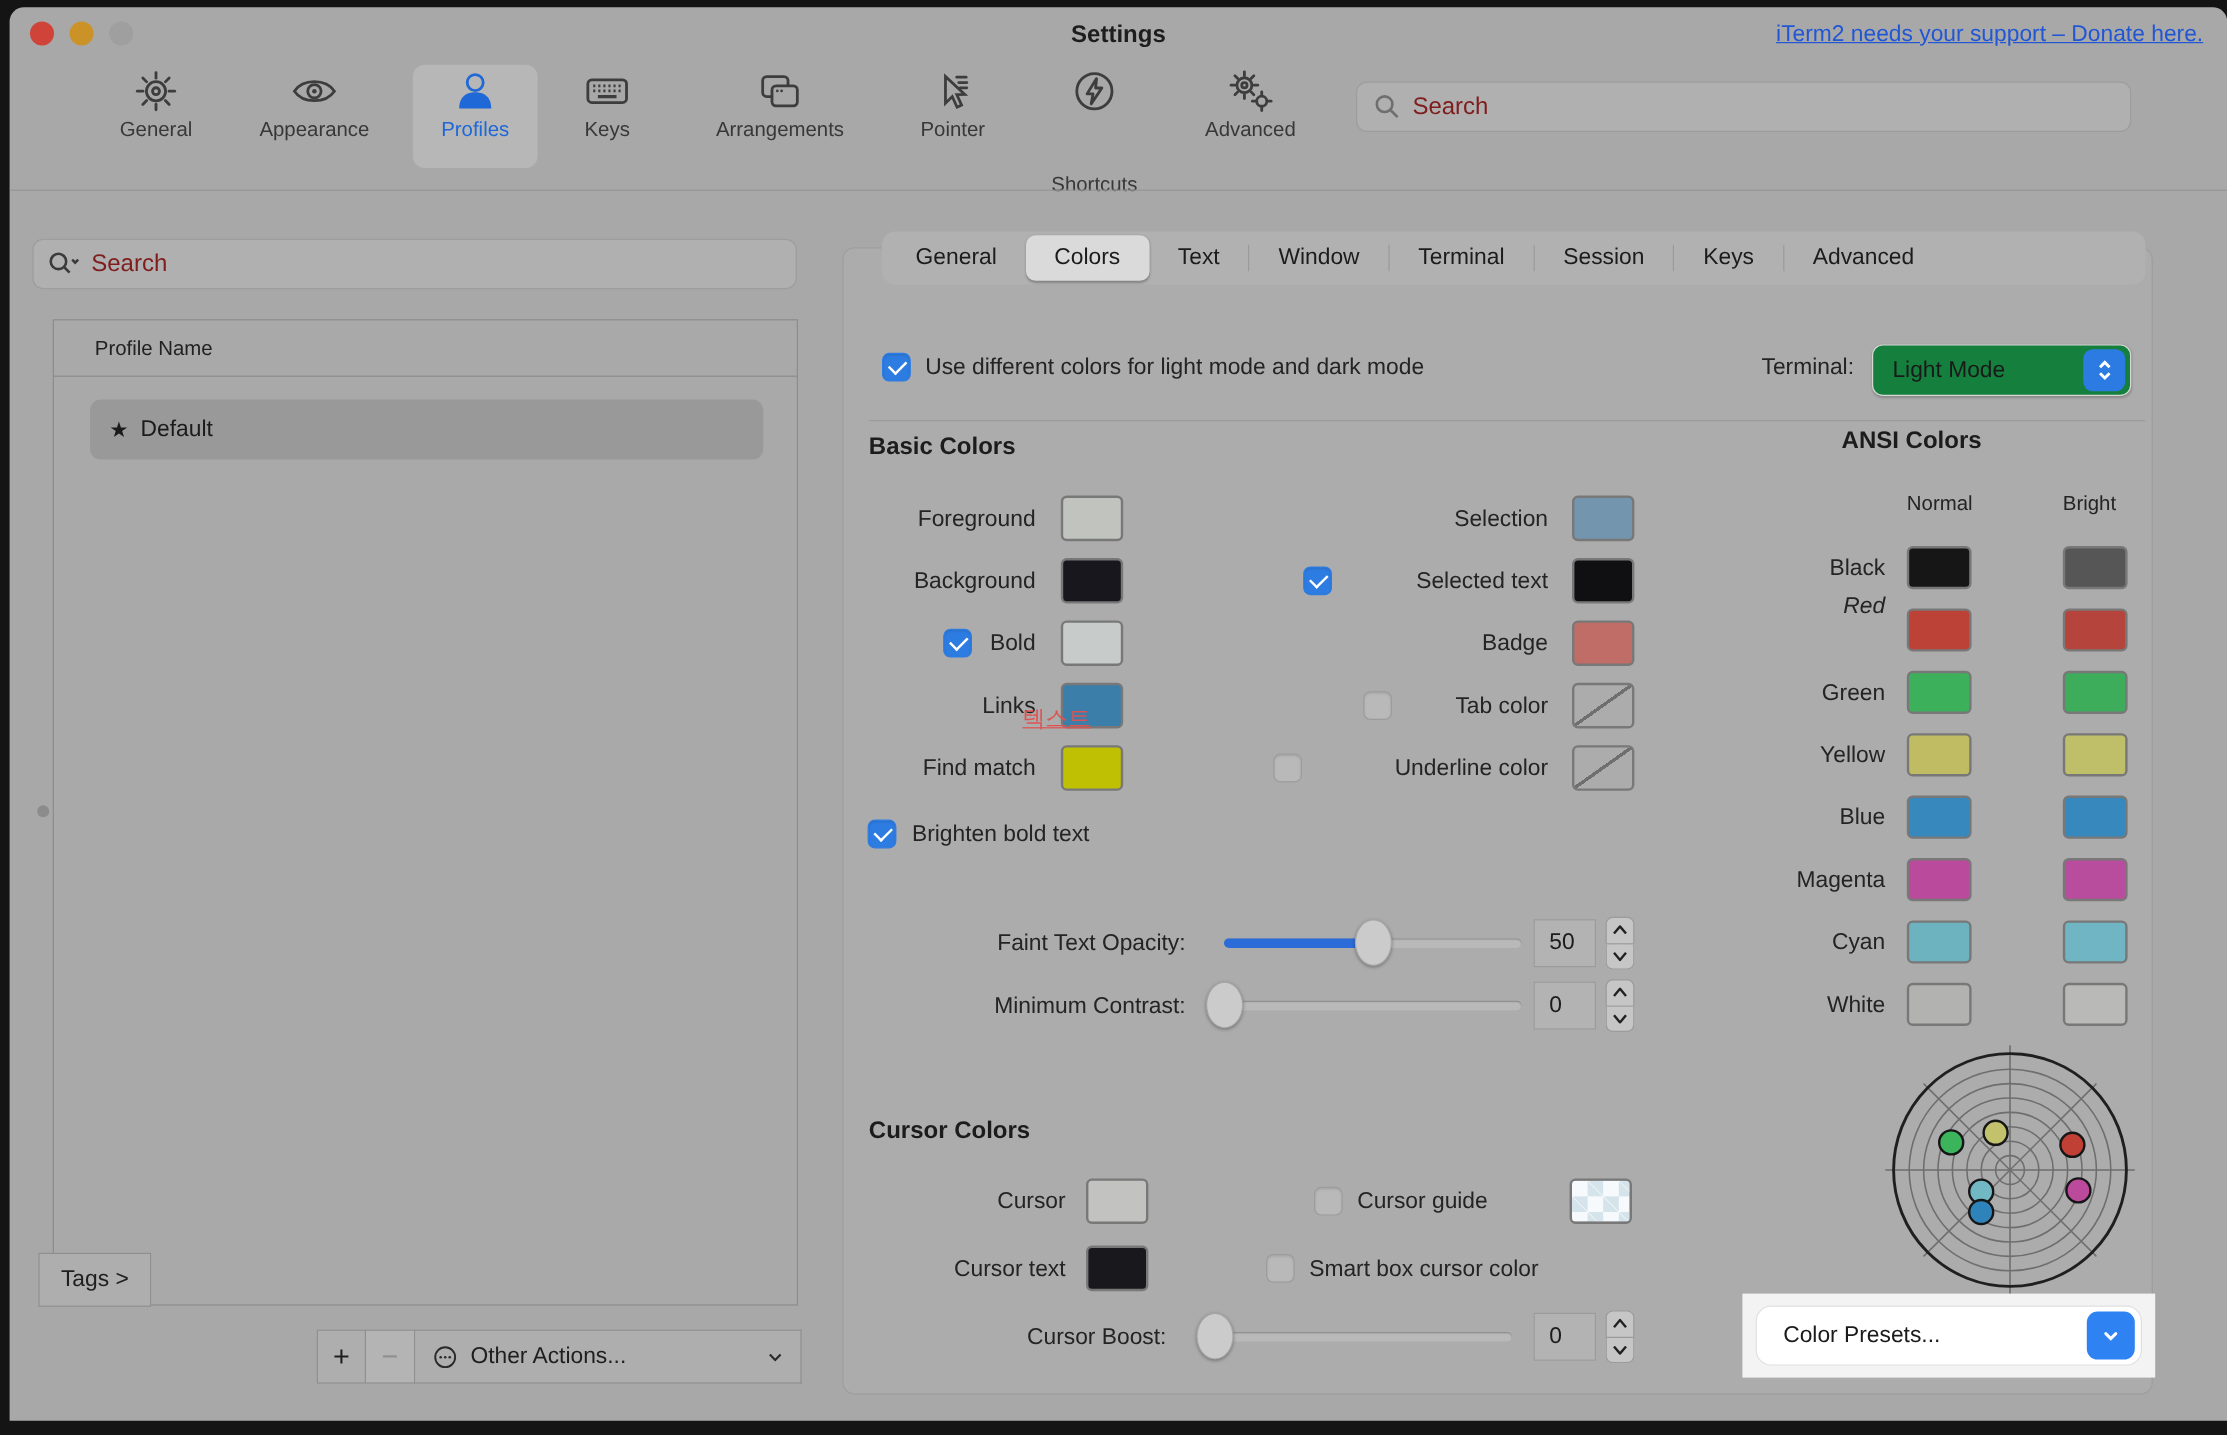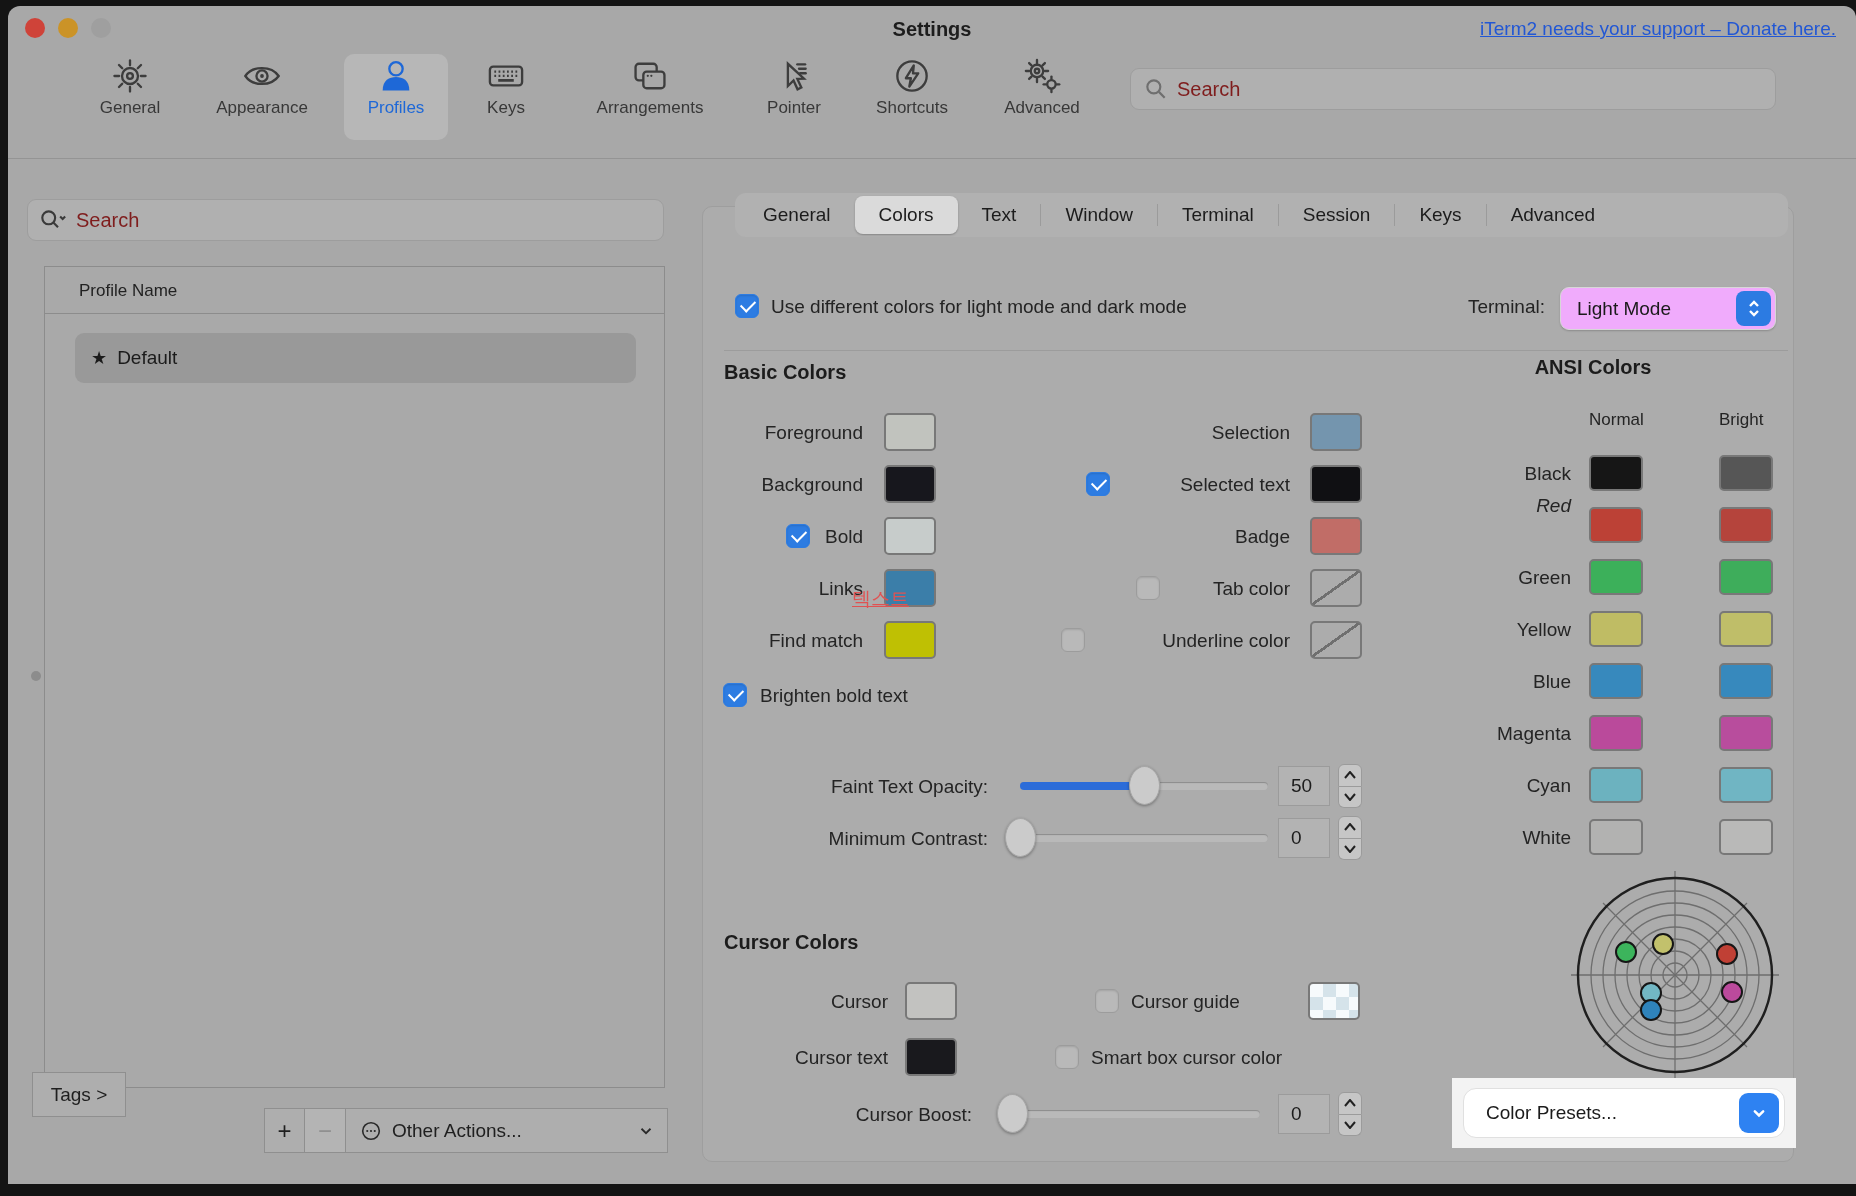--- a/index.html
+++ b/index.html
@@ -158,7 +158,7 @@
     <span class="lbl">Pointer</span>
   </div>
 
-  <div class="tb-item" style="left:842px;width:124px;">
+  <div class="tb-item" style="left:842px;width:124px;gap:46px;">
     <svg class="ticon" viewBox="0 0 36 36">
       <circle cx="18" cy="18" r="13.2"></circle>
       <path d="M19.6 8.5 L12.5 20 L17 20 L15.6 27.5 L23.6 15.6 L18.9 15.6 Z" stroke-linejoin="round"></path>

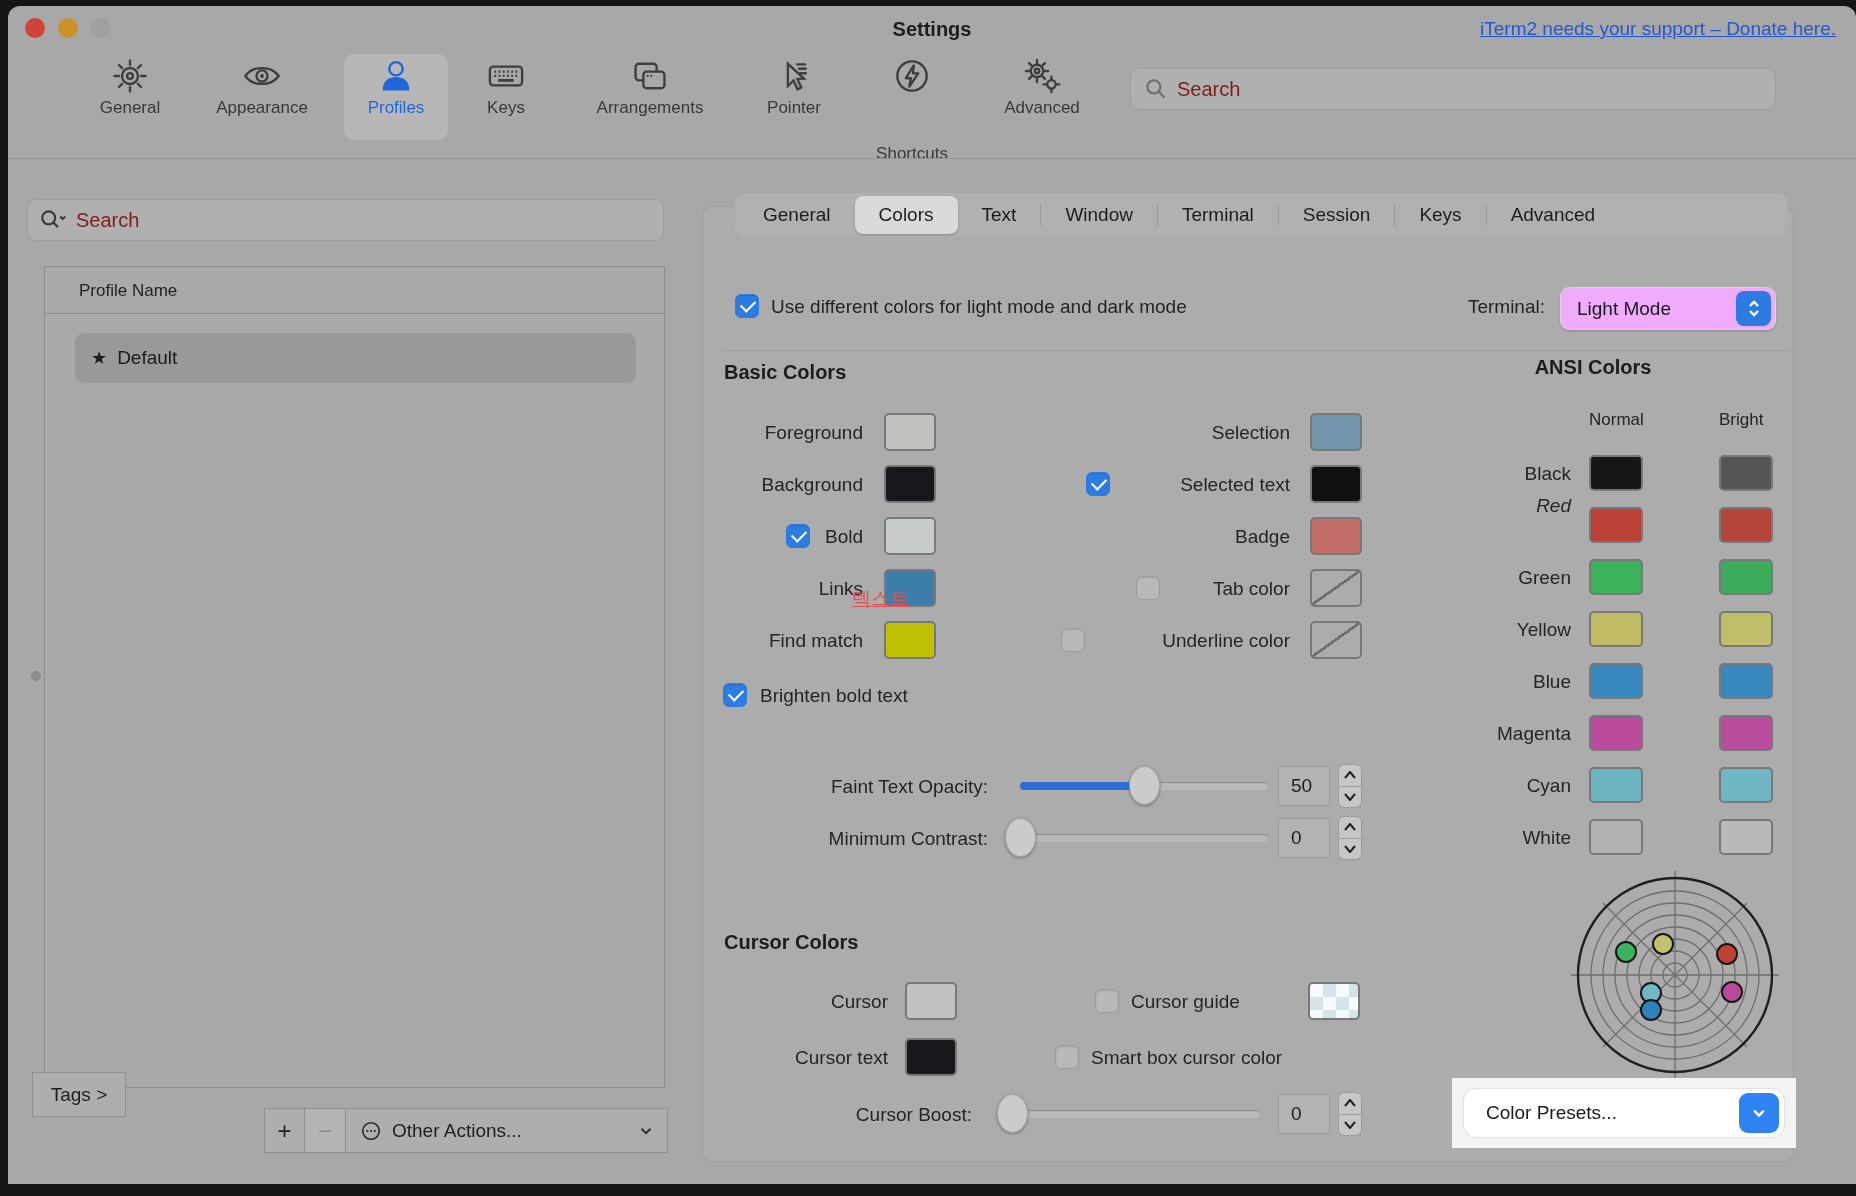--- a/index.html
+++ b/index.html
@@ -52,7 +52,7 @@
       linear-gradient(45deg,#d5e3ea 25%,#f6fafc 25%,#f6fafc 75%,#d5e3ea 75%);
       background-size:26px 26px; background-position:0 0,13px 13px; }
 
-  .popup { position:absolute; background:#f0abfc; border:1px solid #d7d7d7; border-radius:9px; box-shadow:0 1px 2px rgba(0,0,0,.2); display:flex; align-items:center; }
+  .popup { position:absolute; background:#15803d; border:1px solid #d7d7d7; border-radius:9px; box-shadow:0 1px 2px rgba(0,0,0,.2); display:flex; align-items:center; }
   .popup .ptext { font-size:19px; color:#1a1a1a; margin-left:16px; flex:1; }
   .popbtn { width:35px; height:35px; border-radius:8px; background:#2c7be2; margin-right:4px; display:flex; align-items:center; justify-content:center; }
 

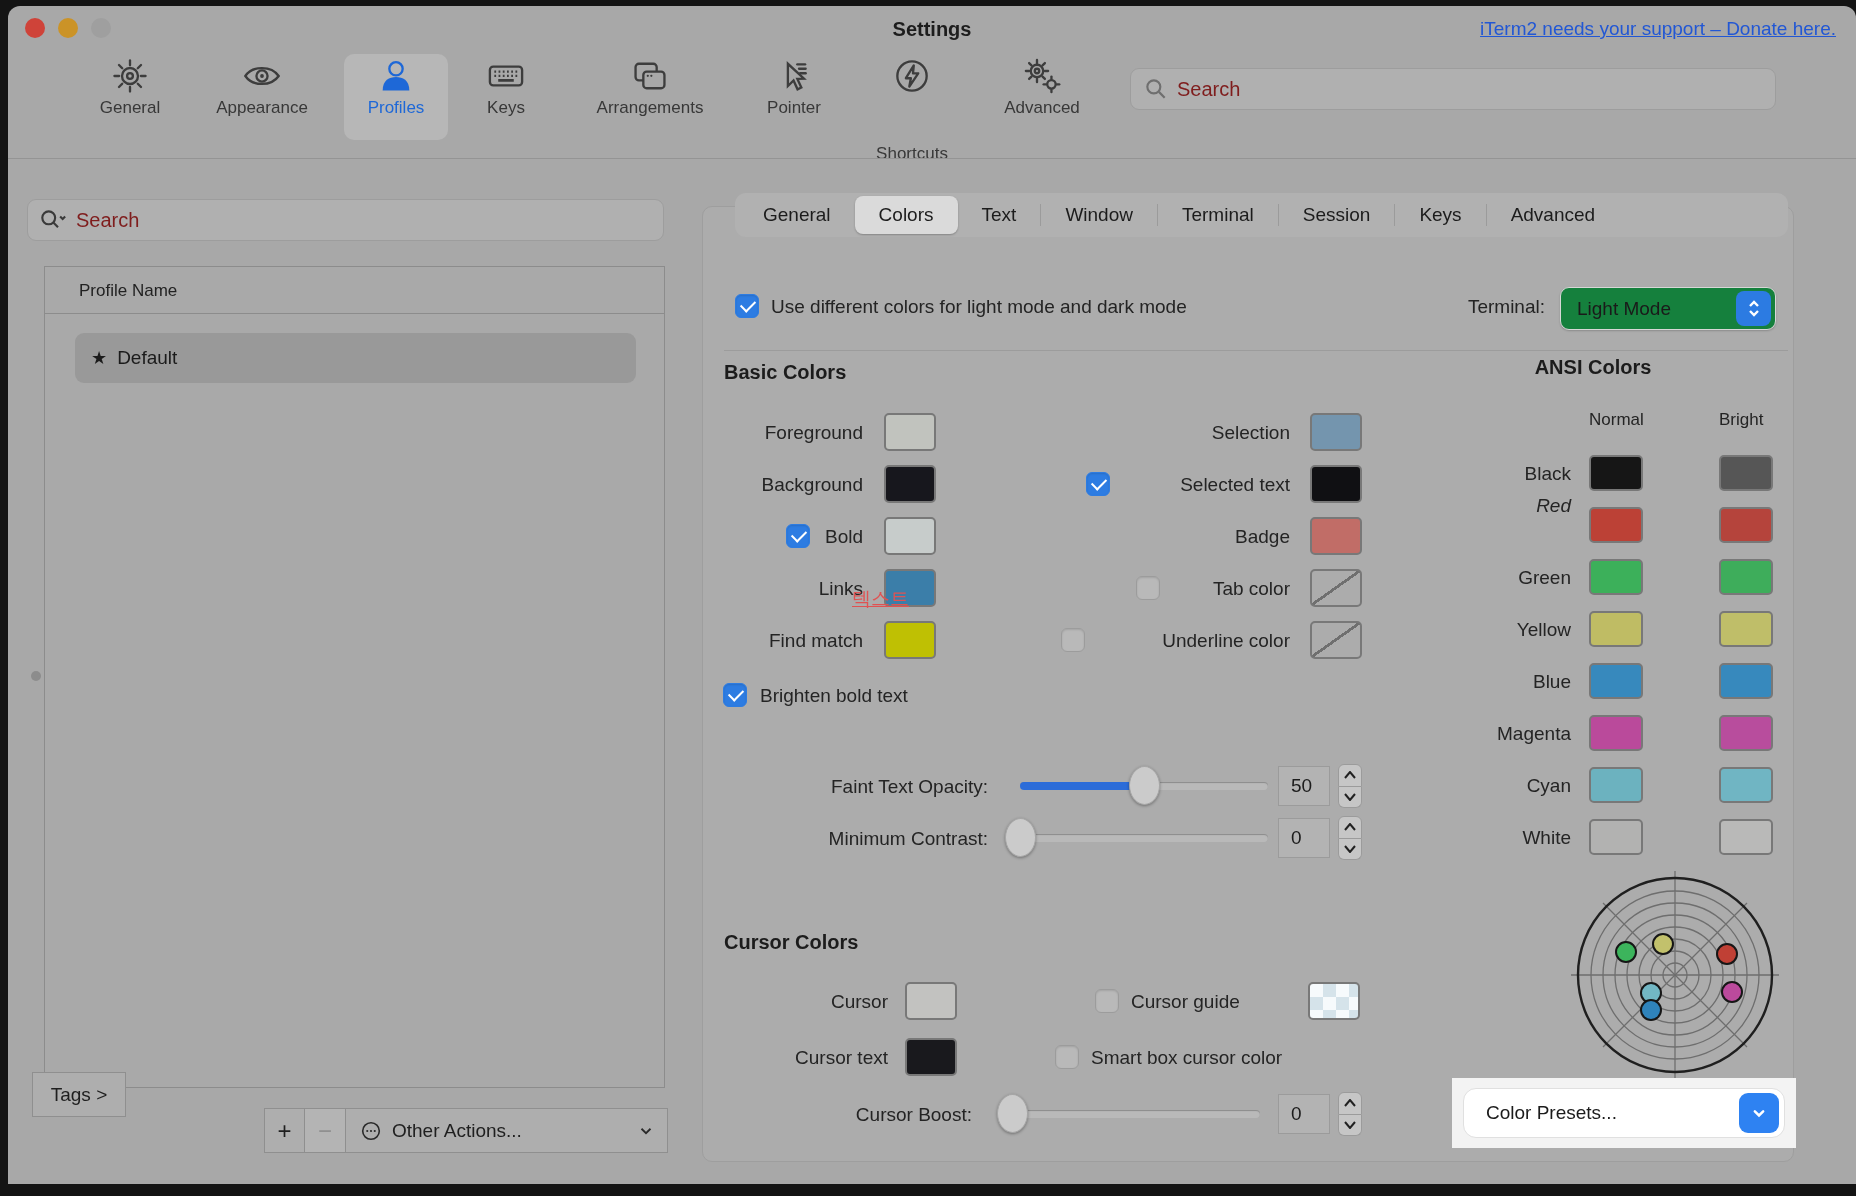--- a/index.html
+++ b/index.html
@@ -221,7 +221,7 @@
 
   <div class="abs" style="left:23px;top:665px;width:10px;height:10px;border-radius:50%;background:#8c8c8c;"></div>
 
-  <div class="btn" style="position:absolute;left:24px;top:1066px;width:94px;height:45px;">Tags &gt;</div>
+  <div class="btn" style="position:absolute;left:24px;top:1038px;width:94px;height:45px;">Tags &gt;</div>
 
   <div class="seg" style="left:256px;top:1102px;">
     <div class="sgb" style="width:41px;justify-content:center;font-size:24px;">+</div>

